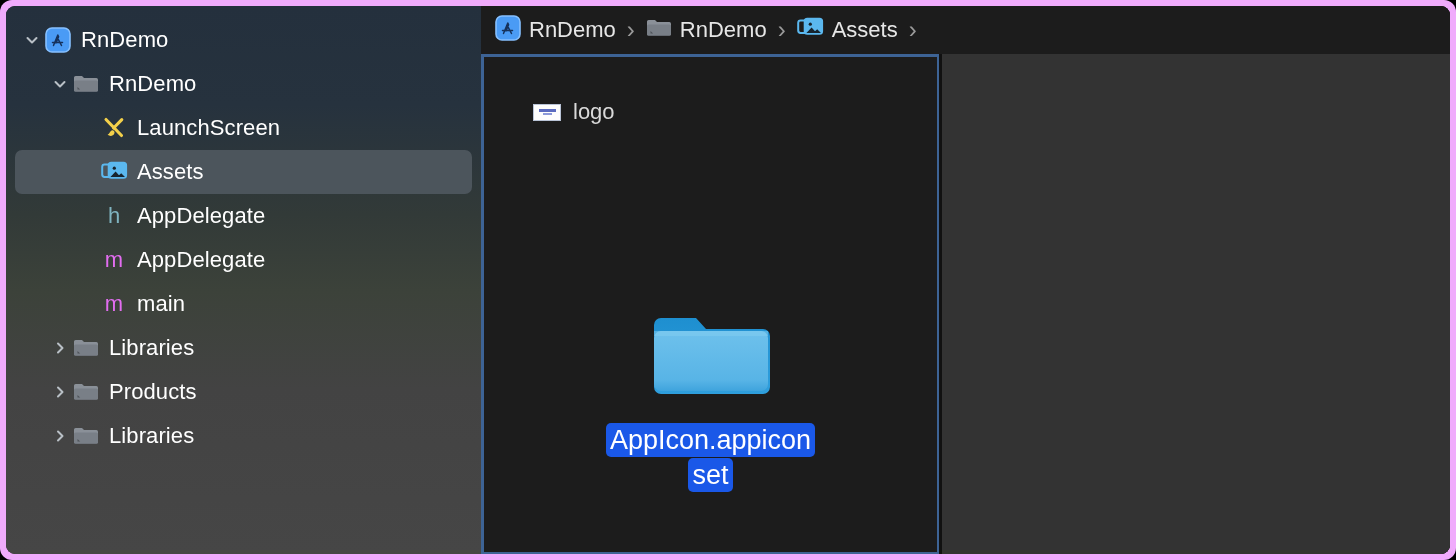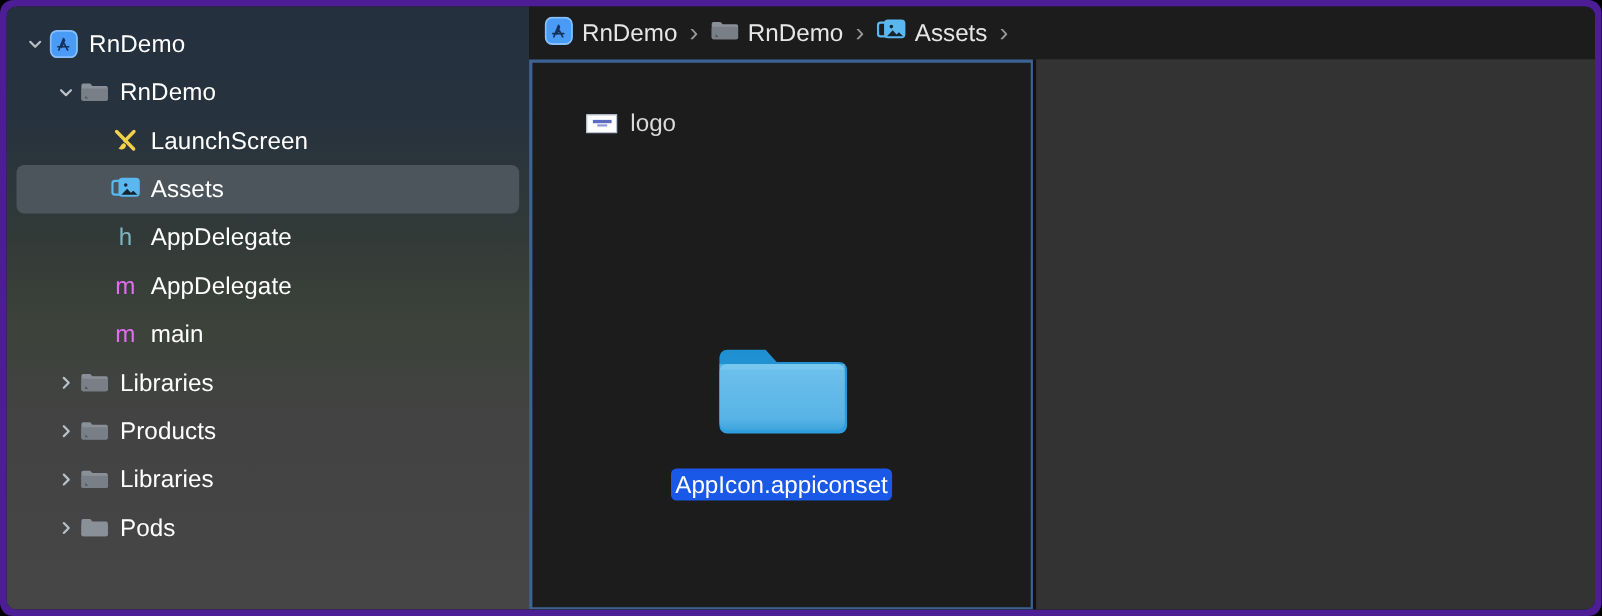--- a/index.html
+++ b/index.html
@@ -17,7 +17,7 @@
     position: absolute;
     left: 0; top: 0;
     width: 1456px; height: 560px;
-    background: #4c1d95;
+    background: #f0abfc;
     border-radius: 12px;
     overflow: hidden;
   }

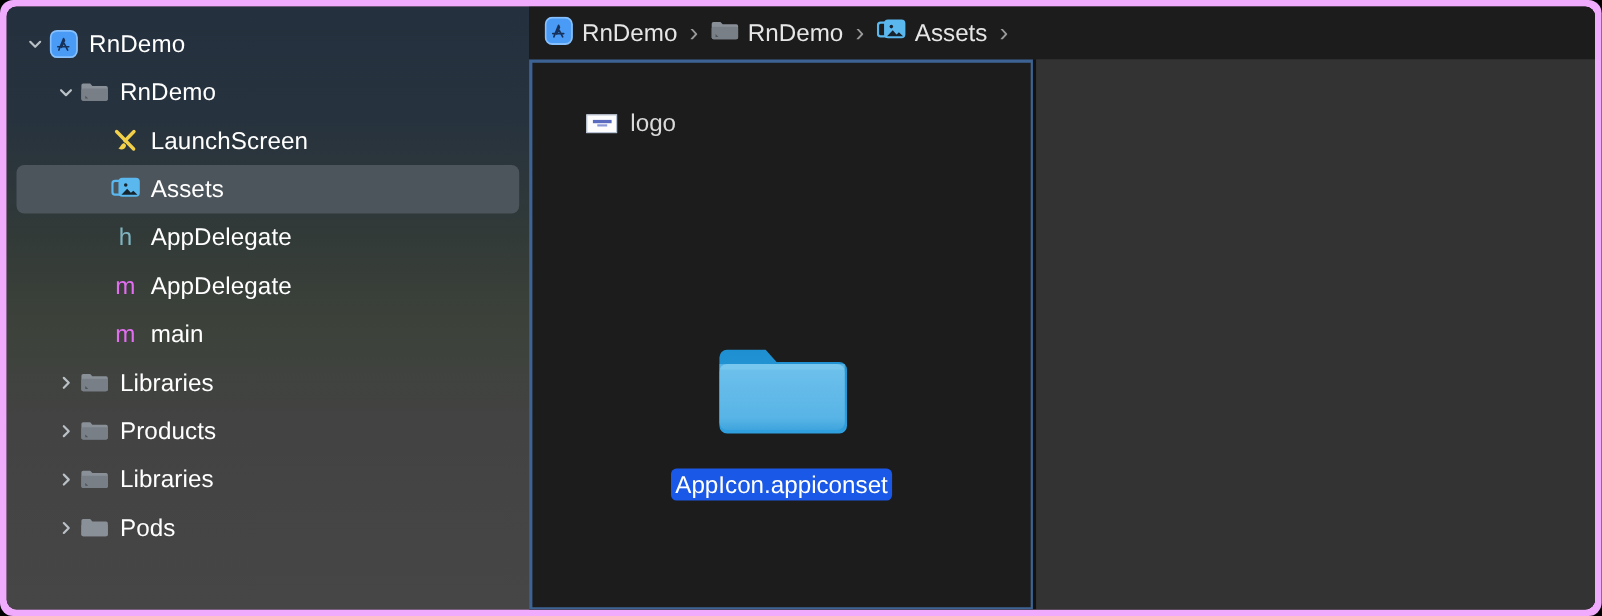--- a/index.html
+++ b/index.html
@@ -214,7 +214,7 @@
     margin-top: 14px;
     width: 214px;
     text-align: center;
-    font-size: 22px;
+    font-size: 27px;
     line-height: 35px;
     color: #ffffff;
     word-break: break-all;

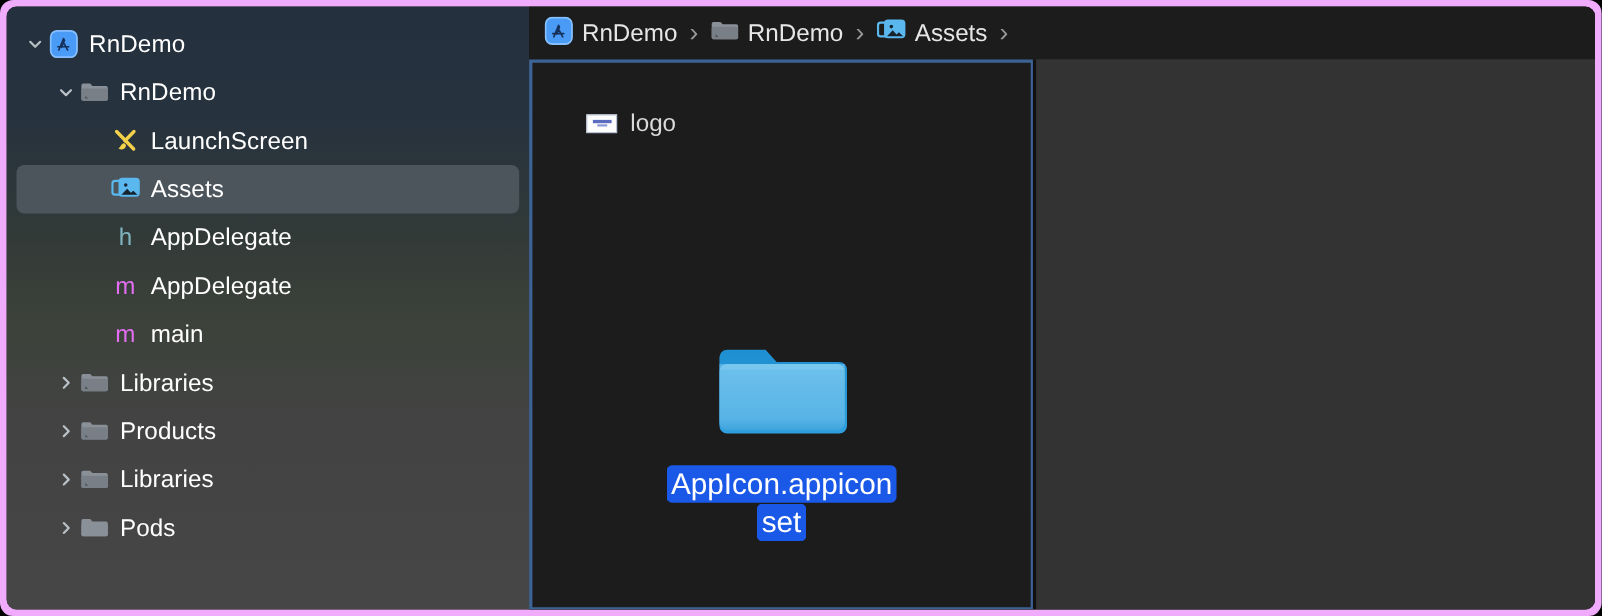--- a/index.html
+++ b/index.html
@@ -364,20 +364,6 @@
         <span class="row-label">Libraries</span>
       </div>
 
-      <div class="row lvl1">
-        <span class="twisty">
-          <svg width="16" height="16" viewBox="0 0 16 16">
-              <path d="M6 3.5 L10.5 8 L6 12.5" fill="none" stroke="#b9c0c6" stroke-width="2" stroke-linecap="round" stroke-linejoin="round"></path>
-            </svg>
-        </span>
-        <span class="row-icon">
-          <svg width="26" height="22" viewBox="0 0 26 22">
-            <path d="M1 4.5 a1.6 1.6 0 0 1 1.6-1.6 H9 l2 2.2 h12.4 a1.6 1.6 0 0 1 1.6 1.6 V17 a1.6 1.6 0 0 1-1.6 1.6 H2.6 A1.6 1.6 0 0 1 1 17 Z" fill="#8a9098"></path>
-            <rect x="1" y="7.4" width="24" height="11.2" rx="1.6" fill="#8a9098"></rect>
-          </svg>
-        </span>
-        <span class="row-label">Pods</span>
-      </div>
 
     </div>
 

